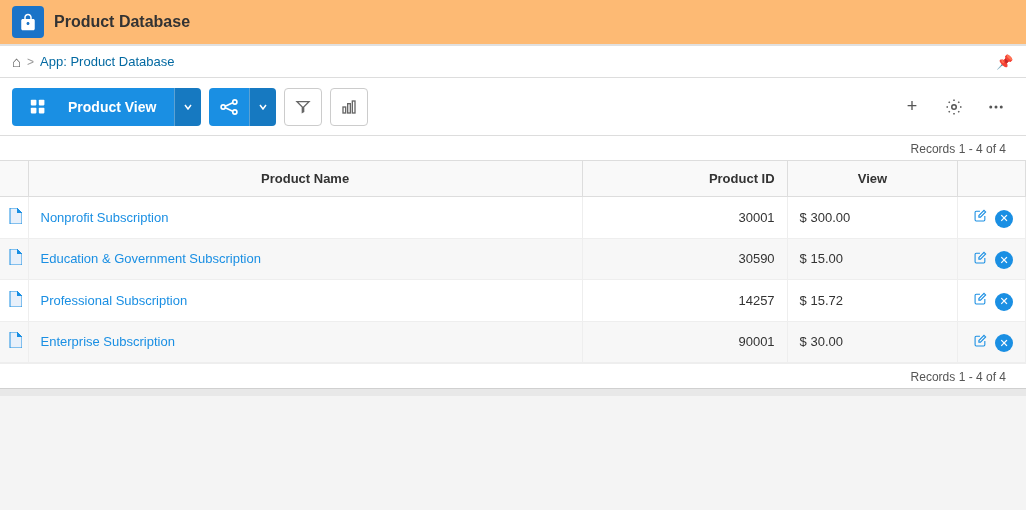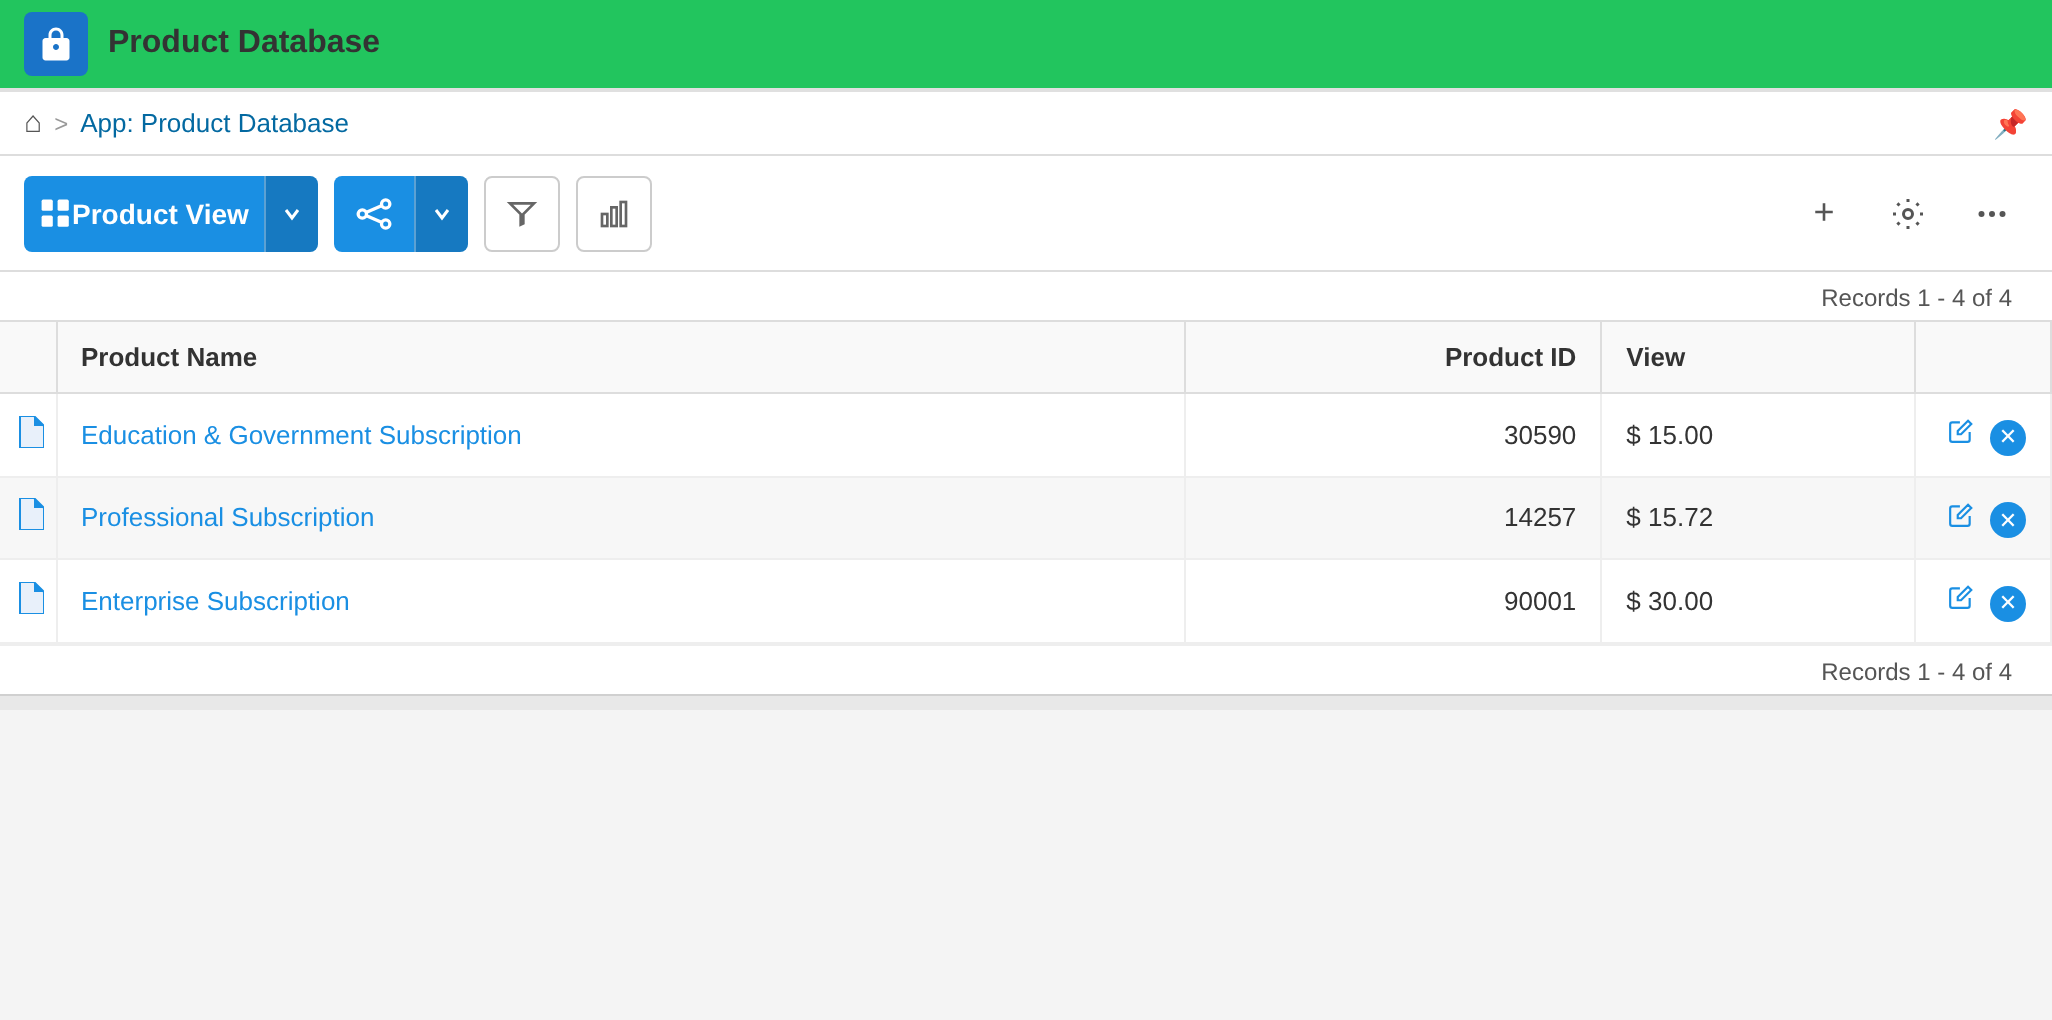--- a/index.html
+++ b/index.html
@@ -7,7 +7,7 @@
 
     
     .app-header {
-      background: #22c55e;
+      background: #fdba74;
       border-bottom: 2px solid #e0e0e0;
       display: flex;
       align-items: center;

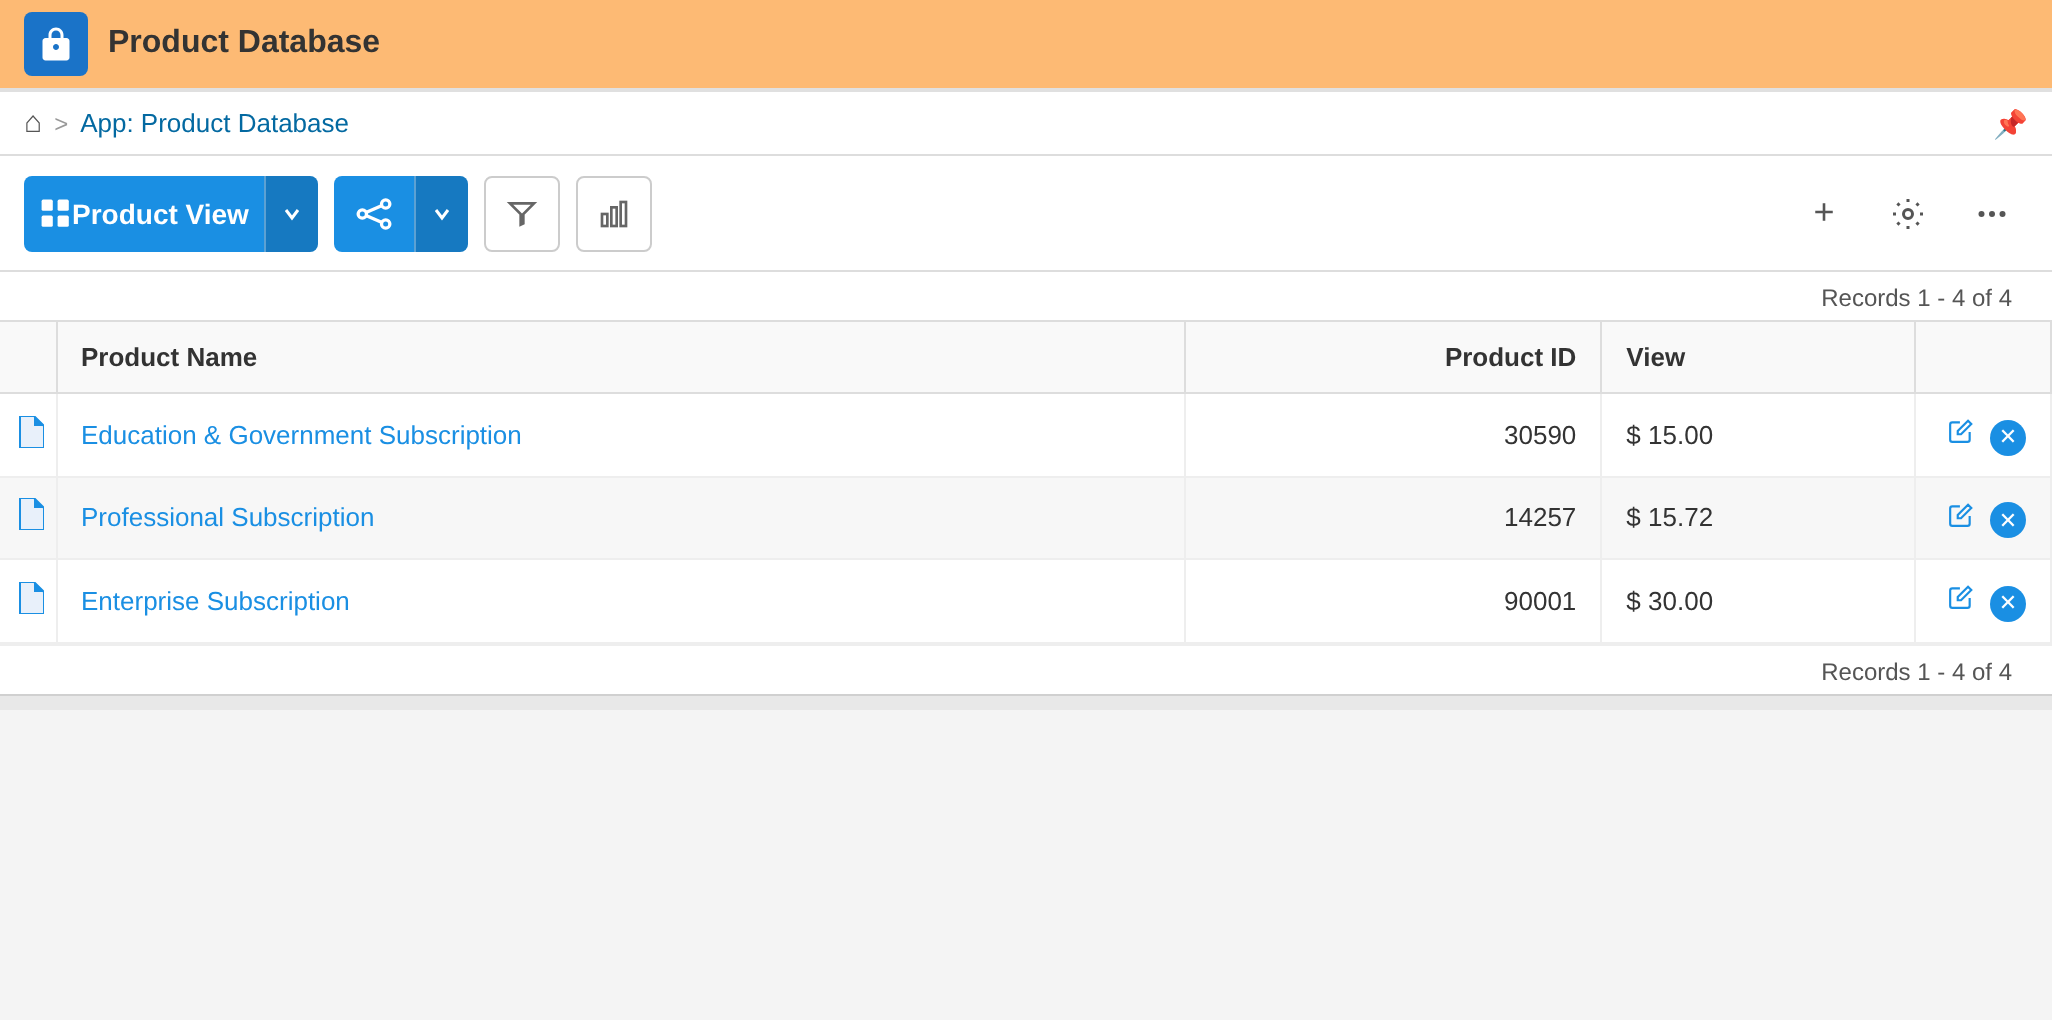--- a/index.html
+++ b/index.html
@@ -80,9 +80,9 @@
     .view-selector-label {
       display: flex;
       align-items: center;
-      padding: 0 8px;
+      padding: 0 18px;
       color: #fff;
-      gap: 0;
+      gap: 22px;
       cursor: pointer;
     }
     .view-selector-label span {

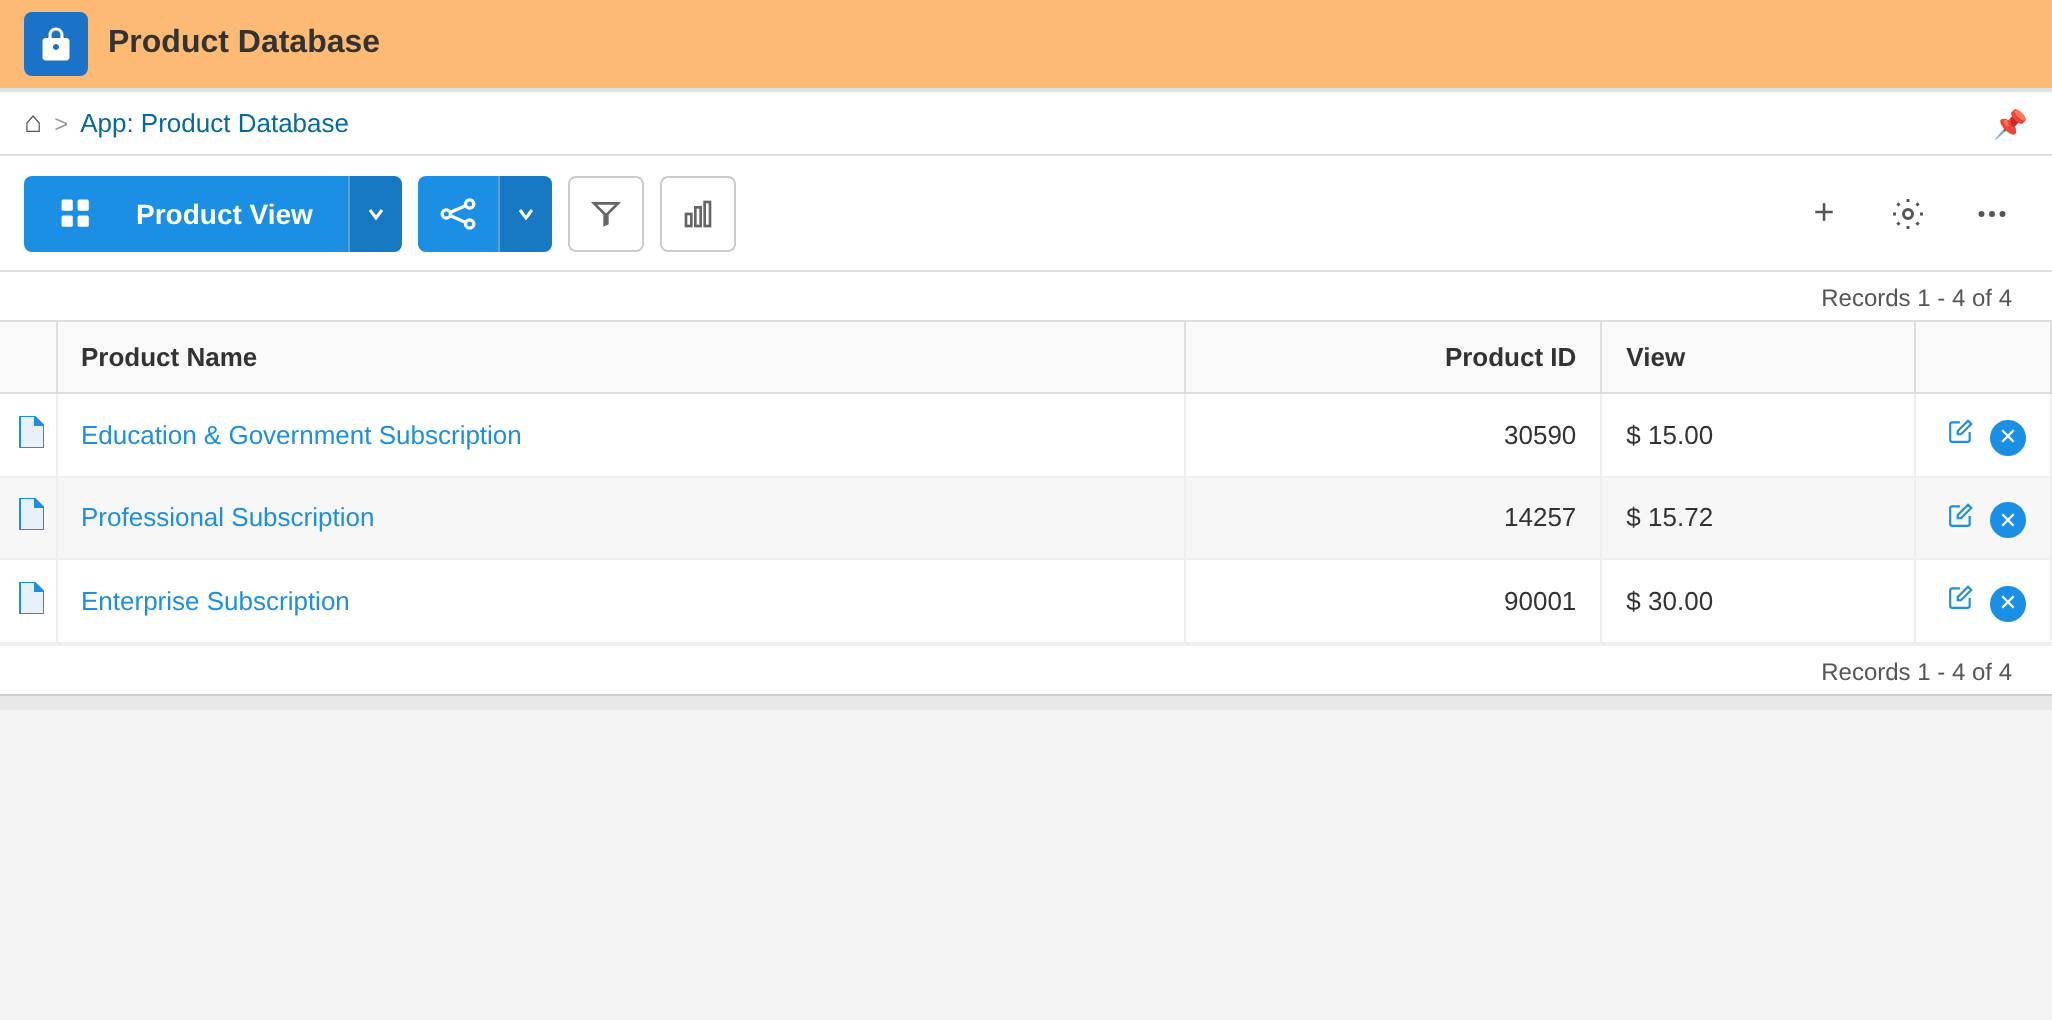--- a/index.html
+++ b/index.html
@@ -175,7 +175,7 @@
       border-bottom: 1px solid #ddd;
       border-right: 1px solid #ddd;
       padding: 10px 12px;
-      text-align: left;
+      text-align: center;
       font-weight: bold;
       font-size: 13px;
       color: #333;

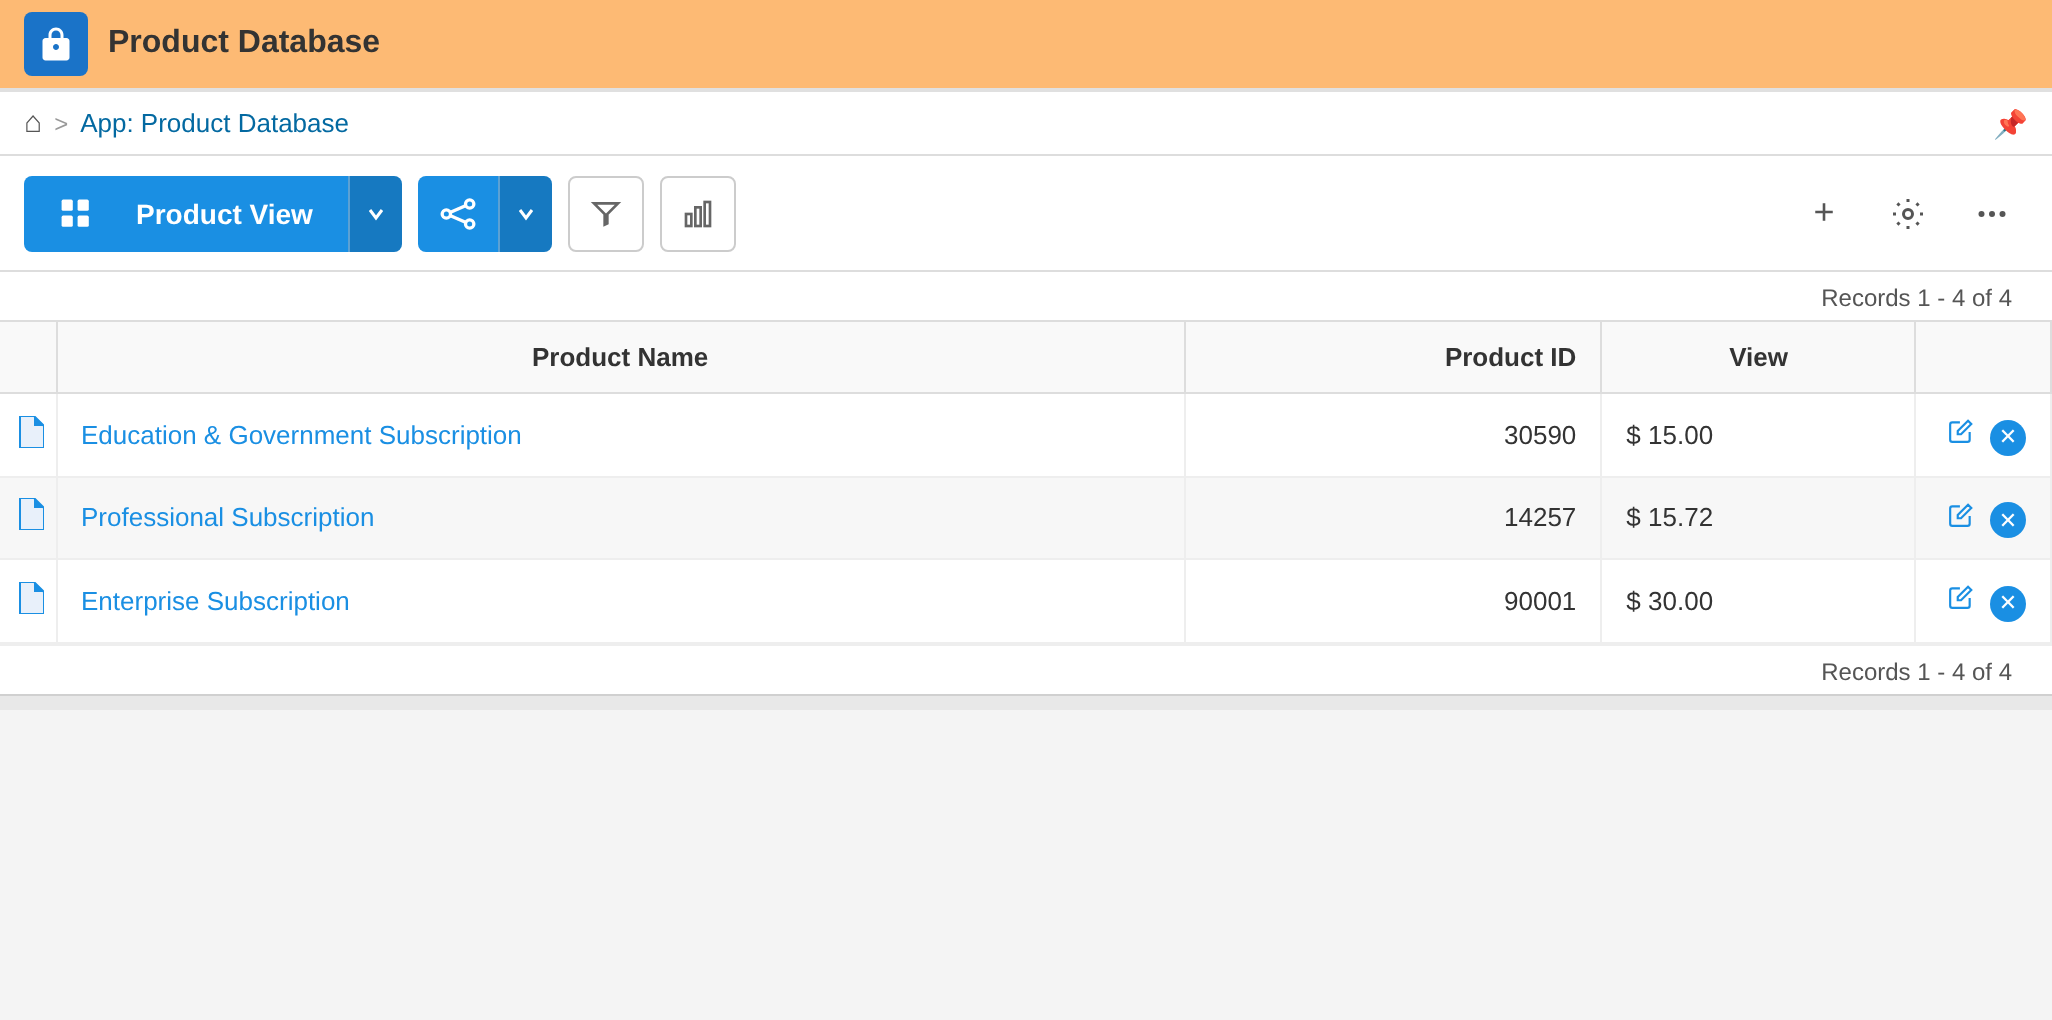--- a/index.html
+++ b/index.html
@@ -345,6 +345,28 @@
       </tr>
     </thead>
     <tbody id="table-body">
+    <tr>
+    <td class="row-icon-col">
+      <svg width="14" height="16" viewBox="0 0 14 16" fill="#1a8fe3">
+        <path d="M2 0h7l5 5v11H2V0z" fill="#e8f0fa" stroke="#1a8fe3" stroke-width="1"></path>
+        <path d="M9 0l5 5H9V0z" fill="#1a8fe3"></path>
+      </svg>
+    </td>
+    <td>
+      <a class="product-name-link">Nonprofit Subscription</a>
+    </td>
+    <td class="right">30001</td>
+    <td>$ 300.00</td>
+    <td class="action-col">
+      <button class="edit-btn">
+        <svg width="13" height="13" viewBox="0 0 24 24" fill="none" stroke="#1a8fe3" stroke-width="2">
+          <path d="M11 4H4a2 2 0 00-2 2v14a2 2 0 002 2h14a2 2 0 002-2v-7"></path>
+          <path d="M18.5 2.5l3 3L12 15H9v-3L18.5 2.5z"></path>
+        </svg>
+      </button>
+      <button class="delete-btn">✕</button>
+    </td>
+  </tr>
         <tr>
     <td class="row-icon-col">
       <svg width="14" height="16" viewBox="0 0 14 16" fill="#1a8fe3">

